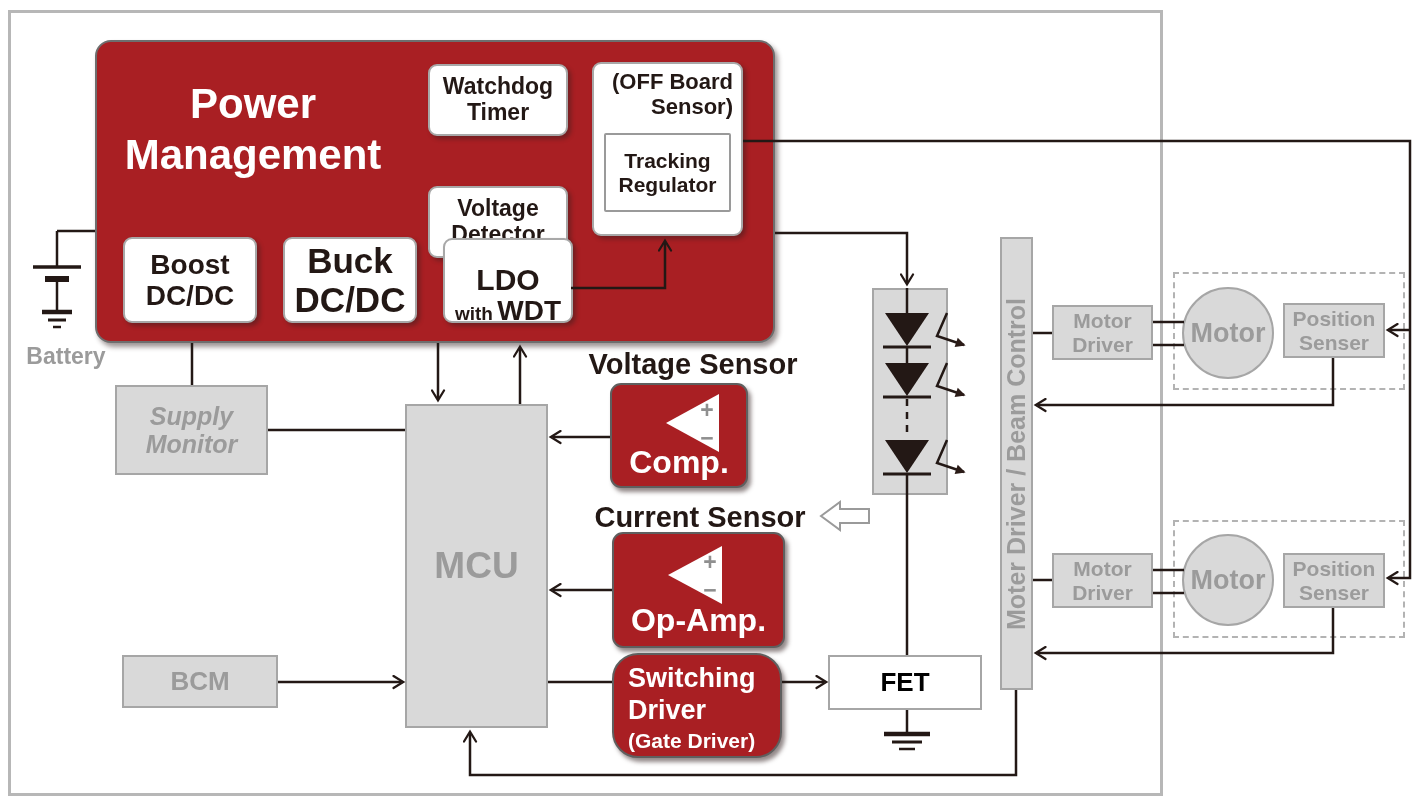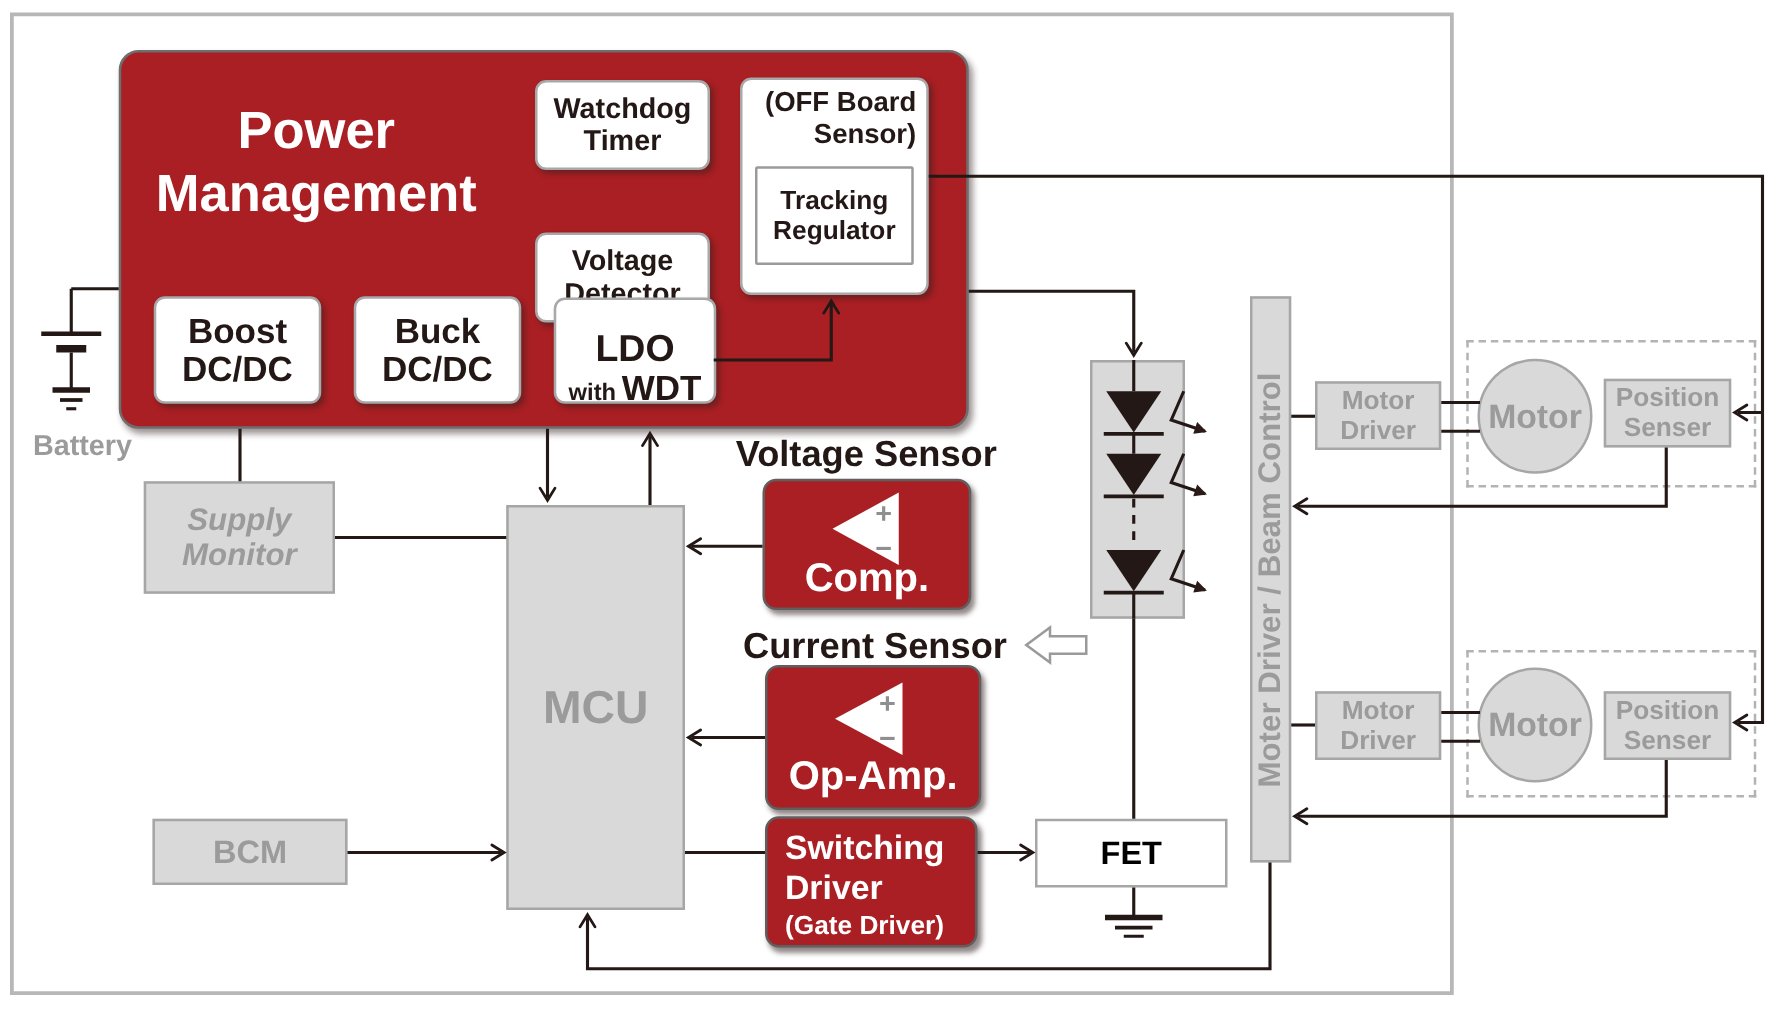--- a/index.html
+++ b/index.html
@@ -53,7 +53,7 @@
 
   <div class="abs white-box lbl" style="left:123px;top:237px;width:134px;height:86px;font-size:28px;">Boost
 DC/DC</div>
-  <div class="abs white-box lbl" style="left:283px;top:237px;width:134px;height:86px;font-size:28px;">Buck
+  <div class="abs white-box lbl" style="left:283px;top:237px;width:134px;height:86px;font-size:35px;">Buck
 DC/DC</div>
   <div class="abs white-box" style="left:443px;top:238px;width:130px;height:85px;flex-direction:column;line-height:1.1;">
     <span style="font-size:30px;margin-top:28px;">LDO</span>

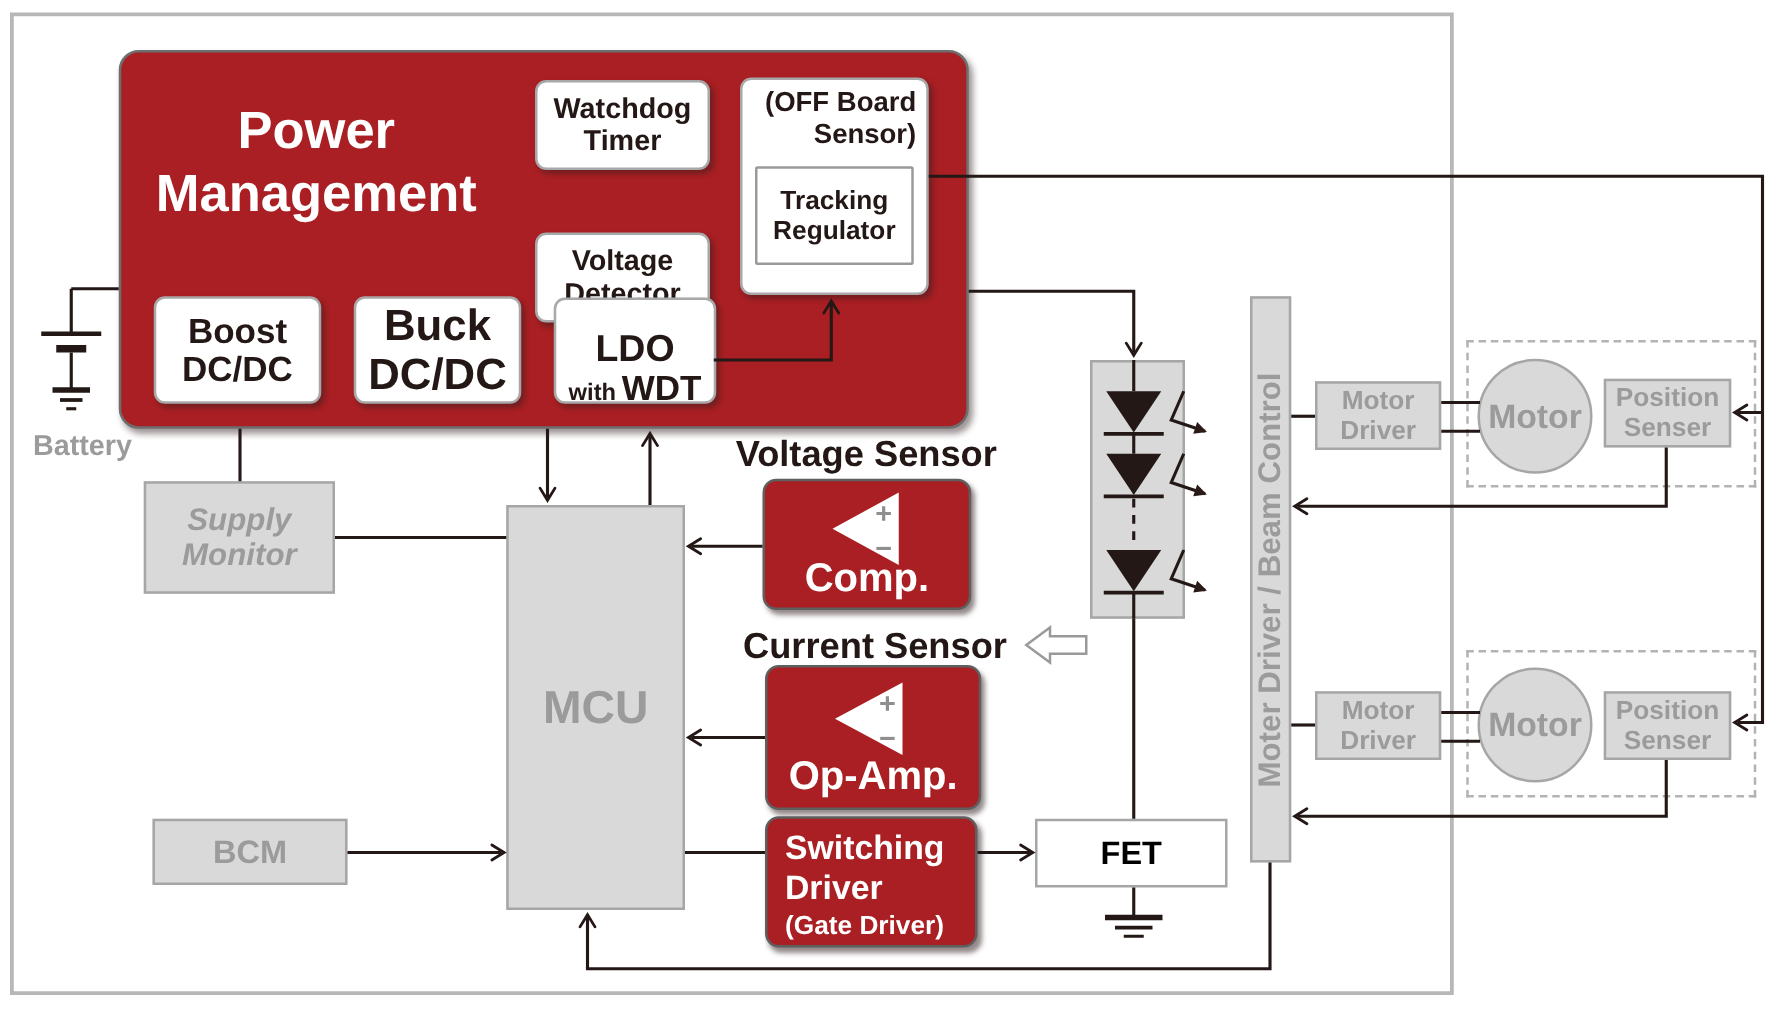--- a/index.html
+++ b/index.html
@@ -68,7 +68,7 @@
   <div class="abs gray-box" style="left:122px;top:655px;width:156px;height:53px;font-size:26px;">BCM</div>
 
   <div class="abs lbl ink" style="left:548px;top:348px;width:290px;font-size:29px;">Voltage Sensor</div>
-  <div class="abs red-sm" style="left:610px;top:383px;width:167px;height:105px;">
+  <div class="abs red-sm" style="left:610px;top:383px;width:138px;height:105px;">
     <div class="abs white-title" style="left:0;bottom:5px;width:100%;text-align:center;font-size:32px;">Comp.</div>
   </div>
 

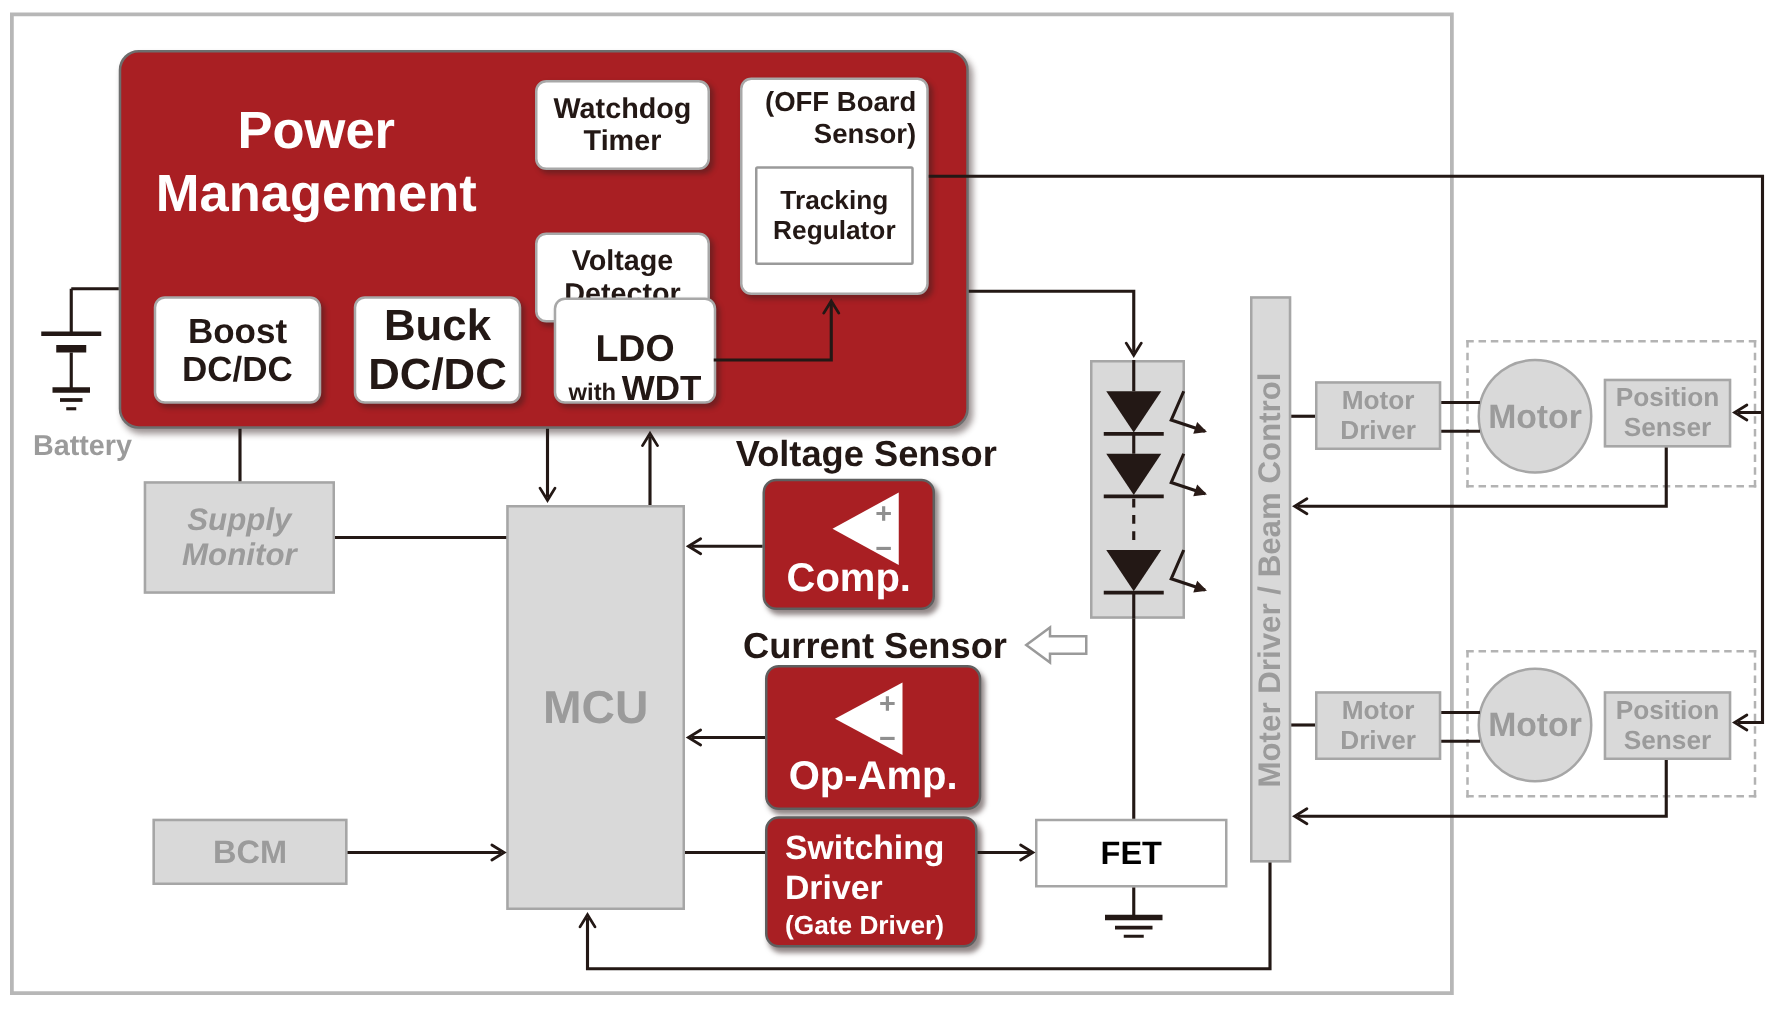--- a/index.html
+++ b/index.html
@@ -77,7 +77,7 @@
     <div class="abs white-title" style="left:0;bottom:7px;width:100%;text-align:center;font-size:32px;">Op-Amp.</div>
   </div>
 
-  <div class="abs red-sm white-title" style="left:612px;top:653px;width:170px;height:105px;padding:8px 0 0 14px;">
+  <div class="abs red-sm white-title" style="left:612px;top:653px;width:170px;height:105px;padding:8px 0 0 14px;border-radius:26px;">
     <div class="lbl" style="text-align:left;font-size:27px;line-height:1.18;">Switching
 Driver</div>
     <div style="font-size:21px;margin-top:2px;">(Gate Driver)</div>

